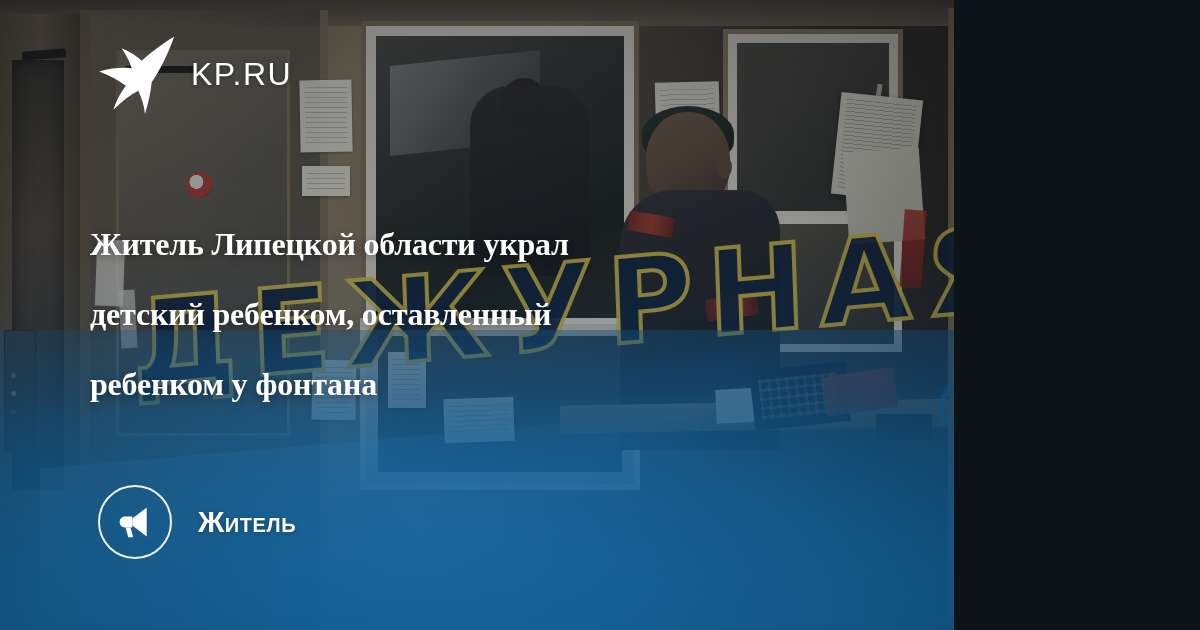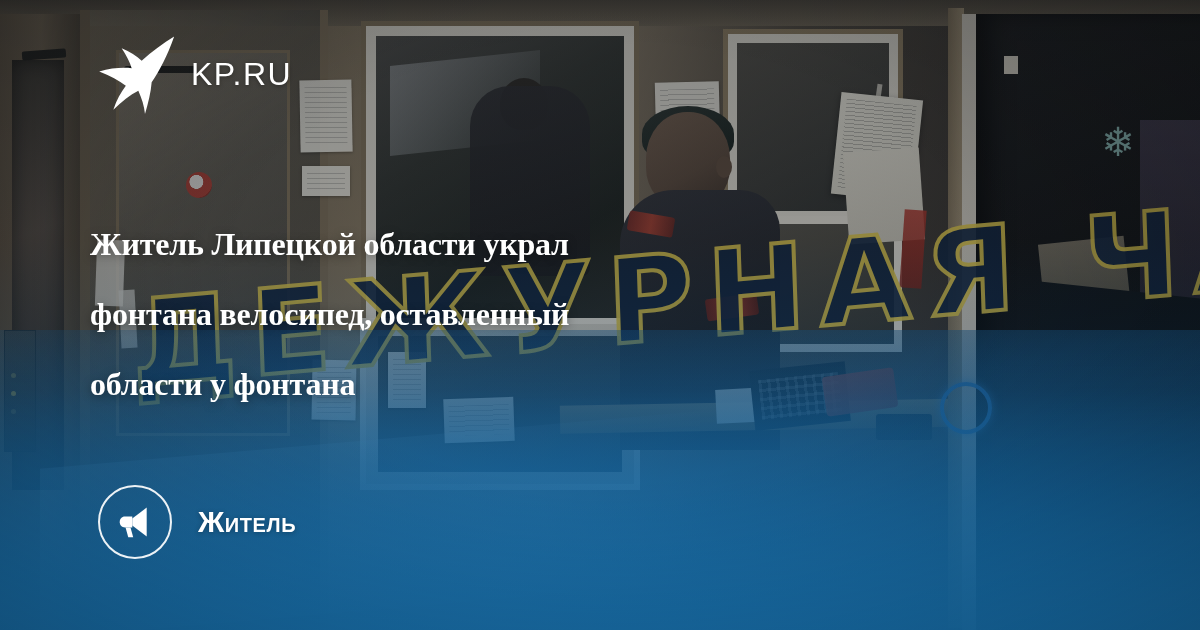--- a/index.html
+++ b/index.html
@@ -9,7 +9,7 @@
   }
   #card {
     position: relative;
-    width: 1200px;
+    width: 954px;
     height: 630px;
     overflow: hidden;
     font-family: "Liberation Sans", "DejaVu Sans", sans-serif;

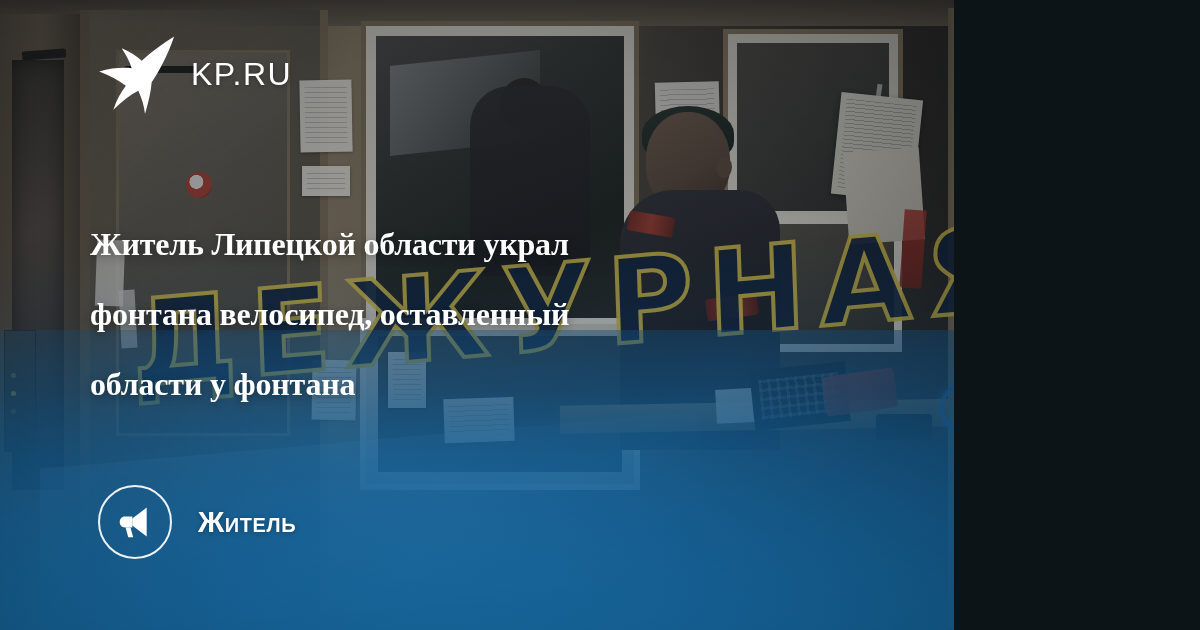--- a/index.html
+++ b/index.html
@@ -582,7 +582,7 @@
 
     <h1 class="headline">
       <span>Житель Липецкой области украл</span><br>
-      <span>фонтана велосипед, оставленный</span><br>
+      <span>детский ребенком, оставленный</span><br>
       <span>области у фонтана</span>
     </h1>
 

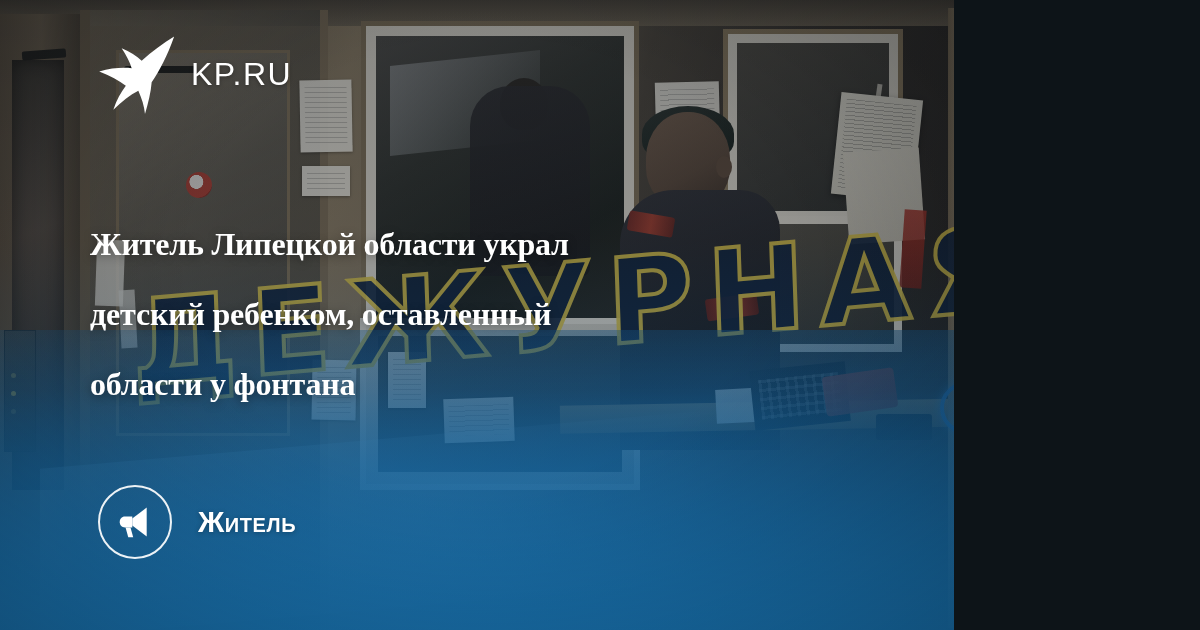--- a/index.html
+++ b/index.html
@@ -583,7 +583,7 @@
     <h1 class="headline">
       <span>Житель Липецкой области украл</span><br>
       <span>детский ребенком, оставленный</span><br>
-      <span>области у фонтана</span>
+      <span>ребенком у фонтана</span>
     </h1>
 
     <div class="badge">

